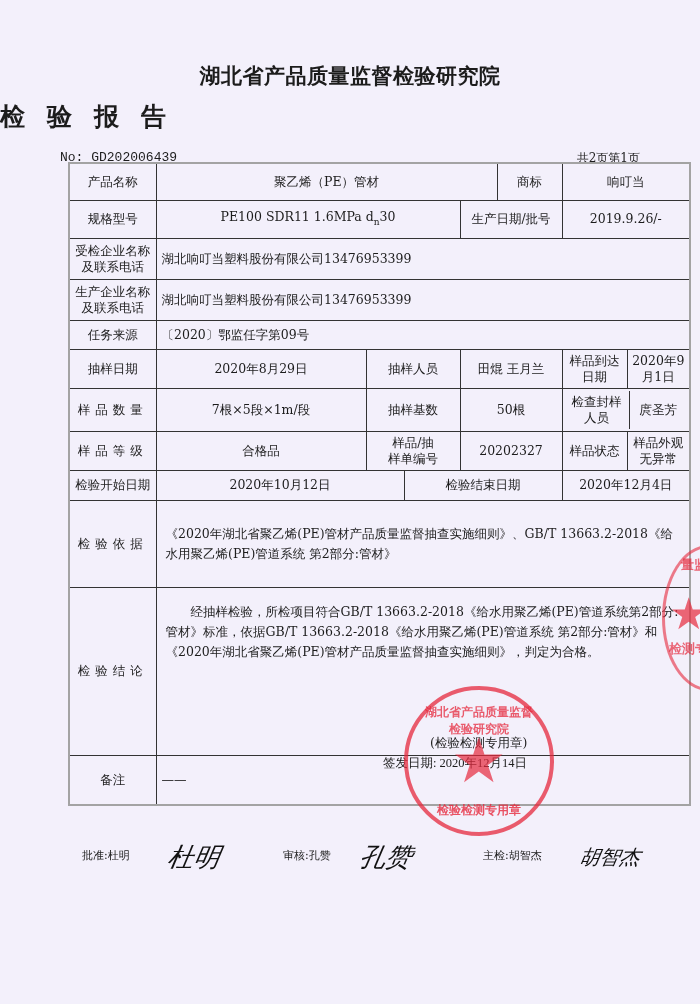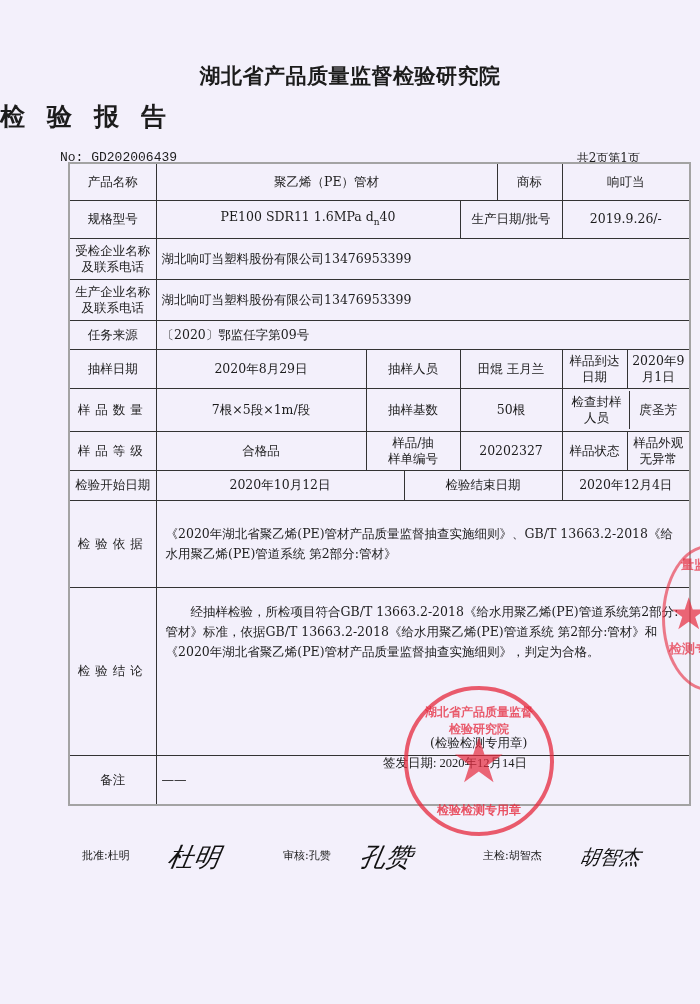--- a/index.html
+++ b/index.html
@@ -111,7 +111,7 @@
     </tr>
     <tr style="height:38px">
       <td class="lbl">规格型号</td>
-      <td colspan="4"><span>PE100 SDR11 1.6MPa d</span><sub>n</sub><span>40</span></td>
+      <td colspan="4"><span>PE100 SDR11 1.6MPa d</span><sub>n</sub><span>30</span></td>
       <td colspan="2">生产日期/批号</td>
       <td>2019.9.26/-</td>
     </tr>

